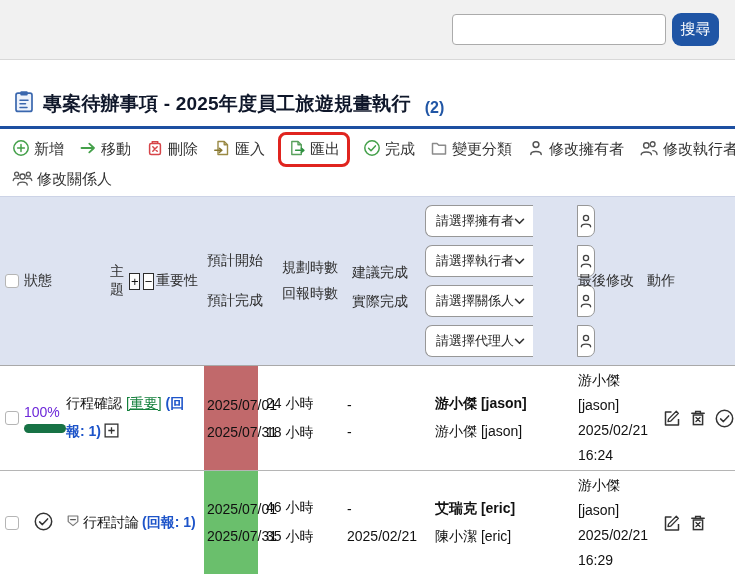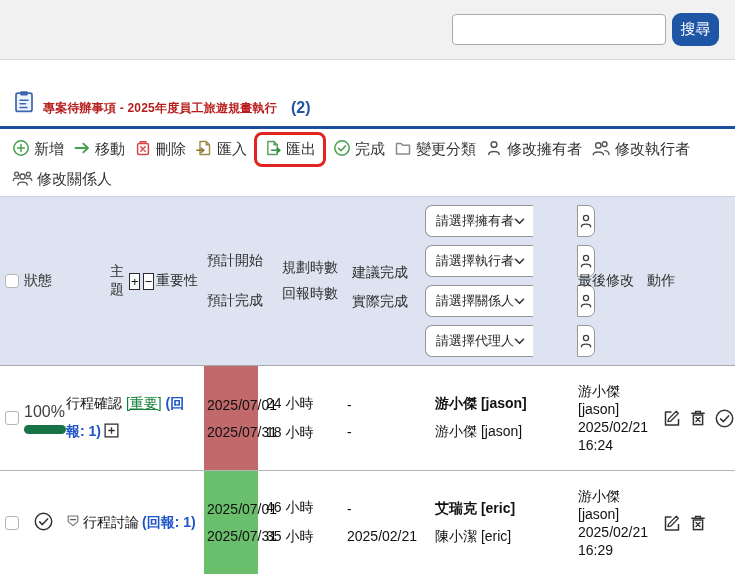--- a/index.html
+++ b/index.html
@@ -17,7 +17,7 @@
   
   .title-row { height: 66px; display: flex; align-items: flex-end; padding: 0 14px 9px 14px; gap: 9px; }
   .title-row svg { flex: 0 0 auto; }
-  .page-title { font-size: 12px; font-weight: bold; color: #b91c1c; letter-spacing: .2px; }
+  .page-title { font-size: 19px; font-weight: bold; color: #0f172a; letter-spacing: .2px; }
   .title-count { font-size: 16px; font-weight: bold; color: #2156a5; margin-left: 5px; }
   .blue-divider { height: 3px; background: #1d4fa1; }
 

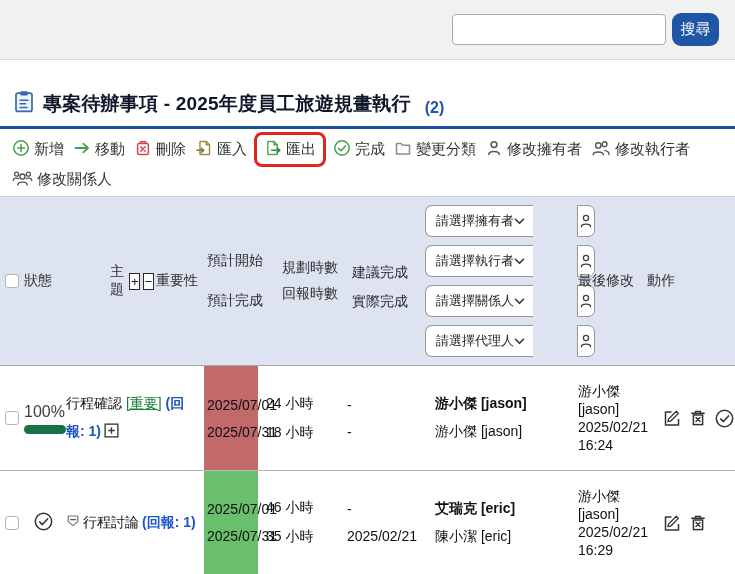--- a/index.html
+++ b/index.html
@@ -23,7 +23,7 @@
 
   
   .toolbar { height: 67px; padding: 4px 12px 0; font-size: 15px; color: #333; }
-  .tb-line { display: flex; align-items: center; gap: 9px; height: 32px; }
+  .tb-line { display: flex; align-items: center; gap: 15px; height: 32px; }
   .tb-line2 { height: 29px; }
   .tb-item { display: inline-flex; align-items: center; gap: 4px; cursor: pointer; white-space: nowrap; }
   .tb-item svg { flex: 0 0 auto; }

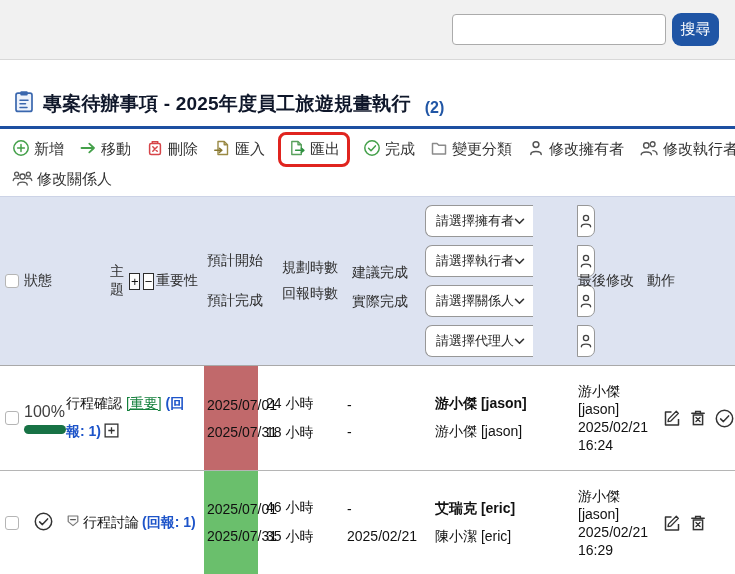--- a/index.html
+++ b/index.html
@@ -76,7 +76,7 @@
   .rc-finish { padding-left: 5px; }
   .people-cell { display: flex; flex-direction: column; gap: 10px; padding-left: 13px; white-space: nowrap; }
   .people-owner { font-weight: bold; }
-  .modified-cell { padding-left: 4px; line-height: 18px; width: 74px; }
+  .modified-cell { padding-left: 4px; line-height: 25px; width: 74px; }
   .actions-cell { display: flex; align-items: center; gap: 6px; padding-left: 10px; }
   .actions-cell > span { display: inline-flex; cursor: pointer; }
 

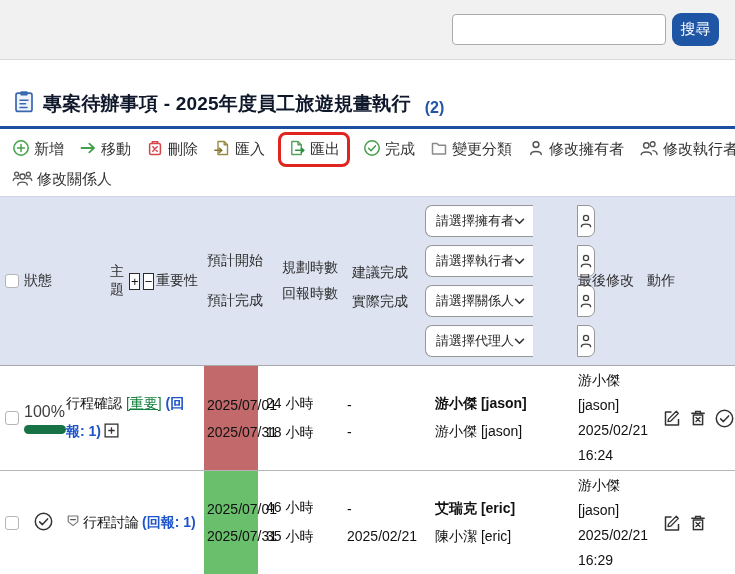--- a/index.html
+++ b/index.html
@@ -60,7 +60,7 @@
   .task-row2 { height: 104px; border-top: 1px solid #b5b5b5; }
   .rc-check { margin-left: 5px; }
   .progress-wrap { padding-left: 2px; display: flex; flex-direction: column; align-items: flex-start; }
-  .progress-pct { font-size: 16px; color: #404040; }
+  .progress-pct { font-size: 14px; color: #6d28d9; }
   .progress-pill { width: 42px; height: 9px; background: #177245; border-radius: 5px; margin-top: 4px; }
   .status-icon-cell { display: flex; justify-content: center; }
   .subject-cell { grid-column: 3 / 5; padding-left: 2px; line-height: 28px; }

